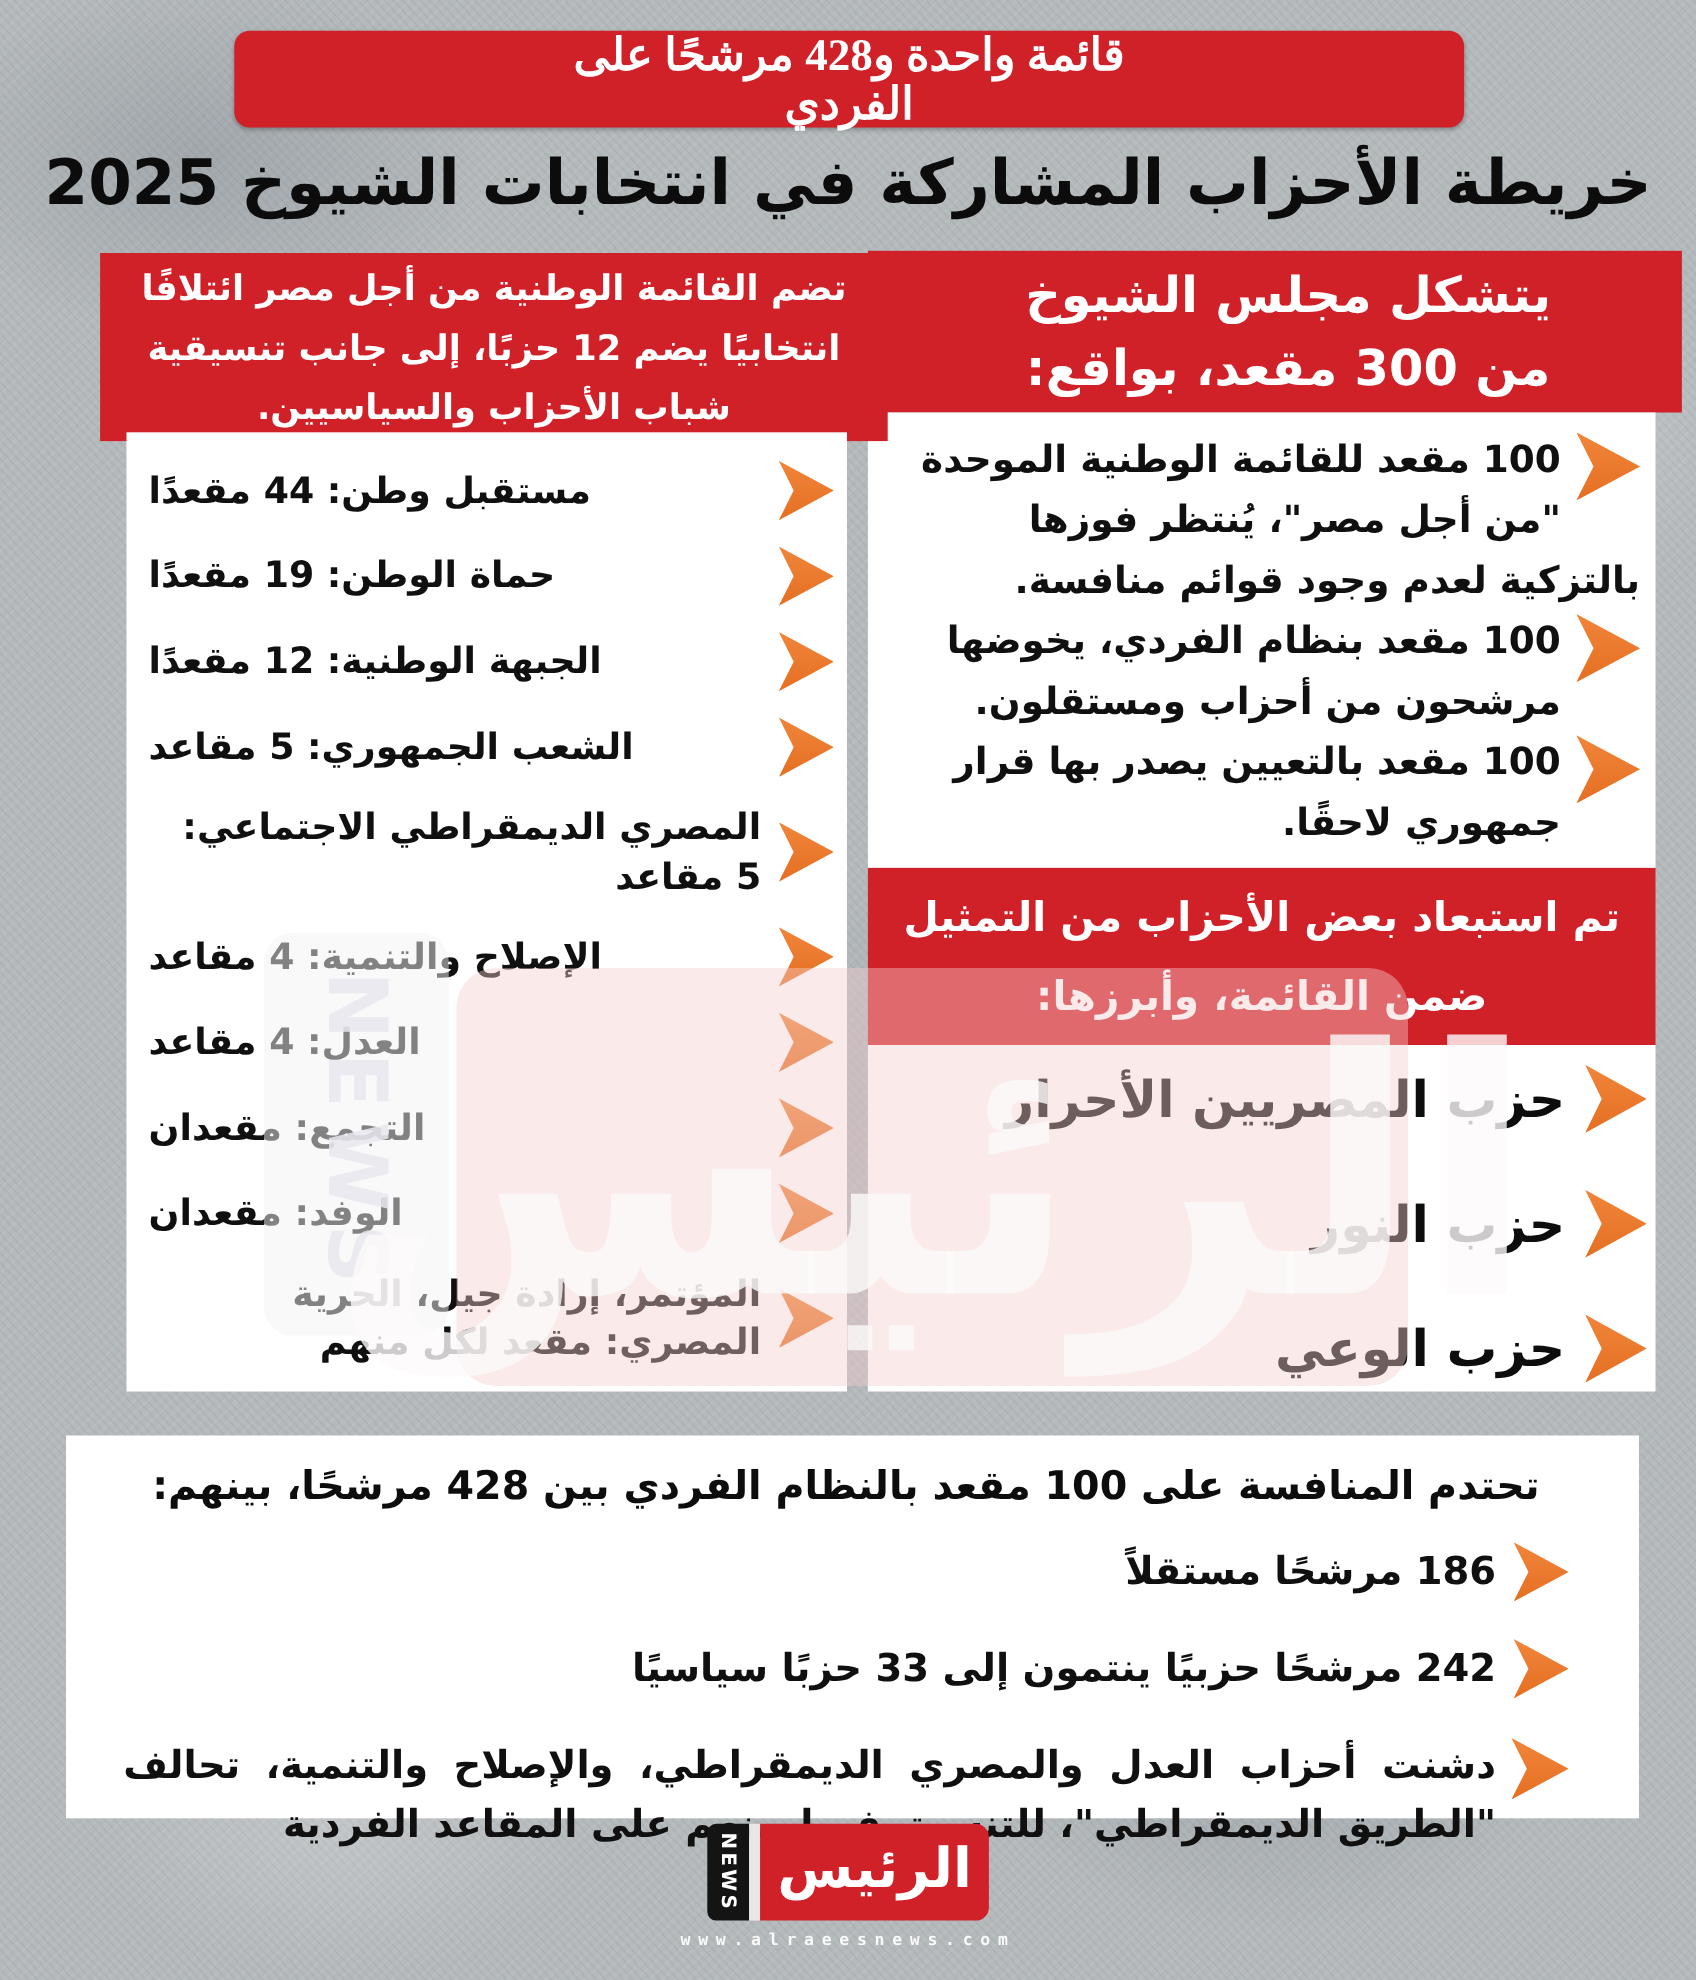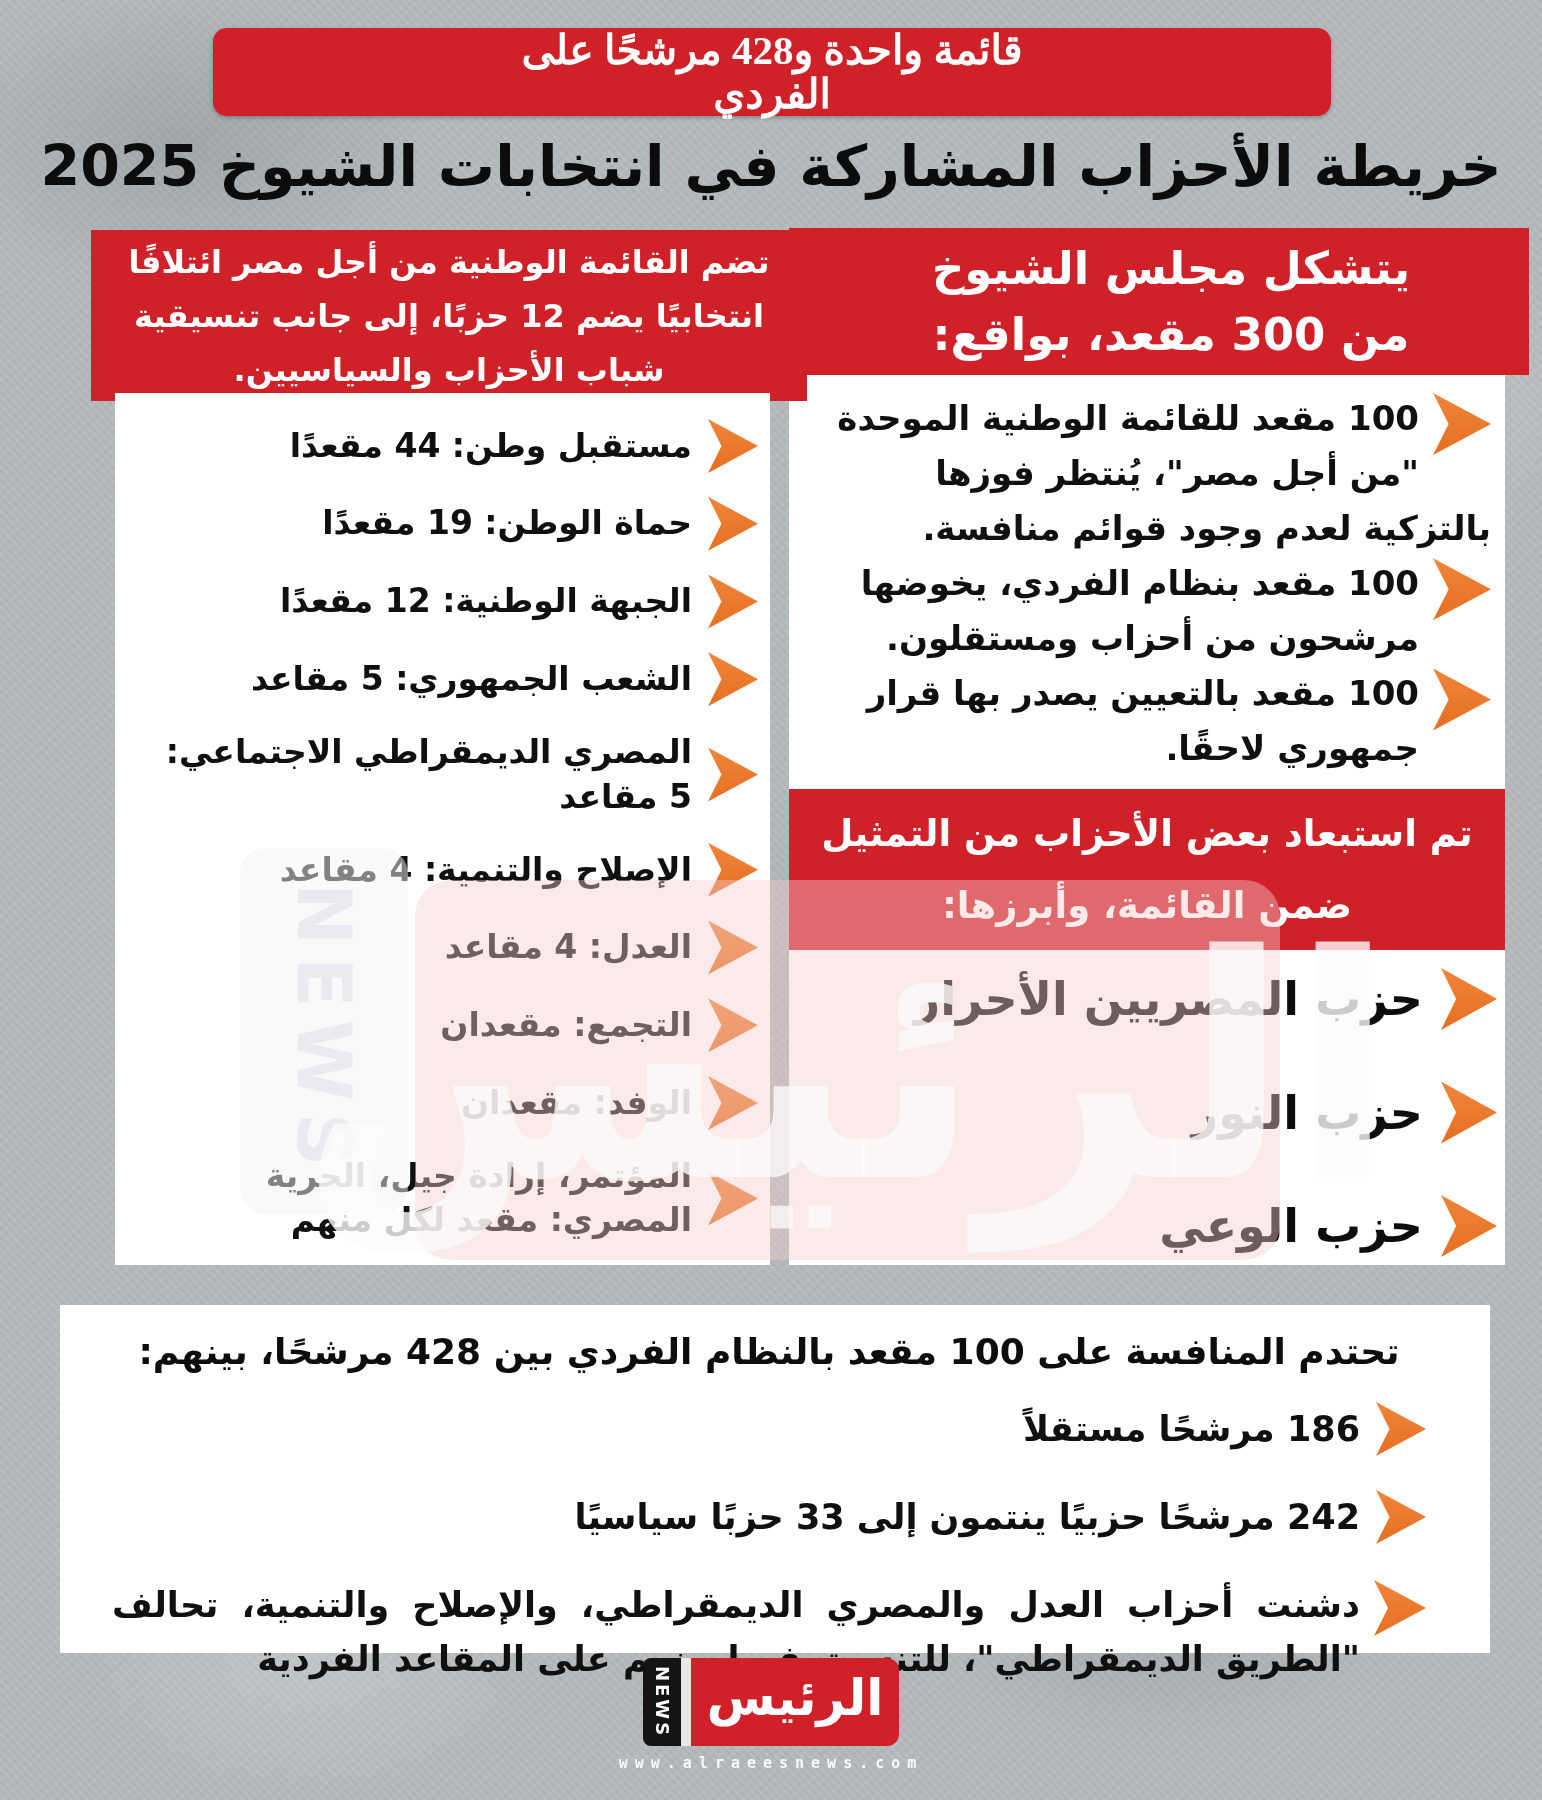--- a/index.html
+++ b/index.html
@@ -76,7 +76,7 @@
   .lc-body{position:absolute;left:115px;top:393px;width:655px;height:872px;
     display:flex;flex-direction:column;justify-content:space-between;
     padding:26px 12px 22px 20px;box-sizing:border-box;}
-  .seat-row{display:flex;align-items:center;gap:16px;}
+  .seat-row{display:flex;align-items:center;gap:16px;justify-content:space-between;}
   .seat-row .arrow{width:50px;height:54px;}
   .seat-row-text{font-size:33px;font-weight:bold;color:#101010;line-height:1.35;text-align:right;}
 

